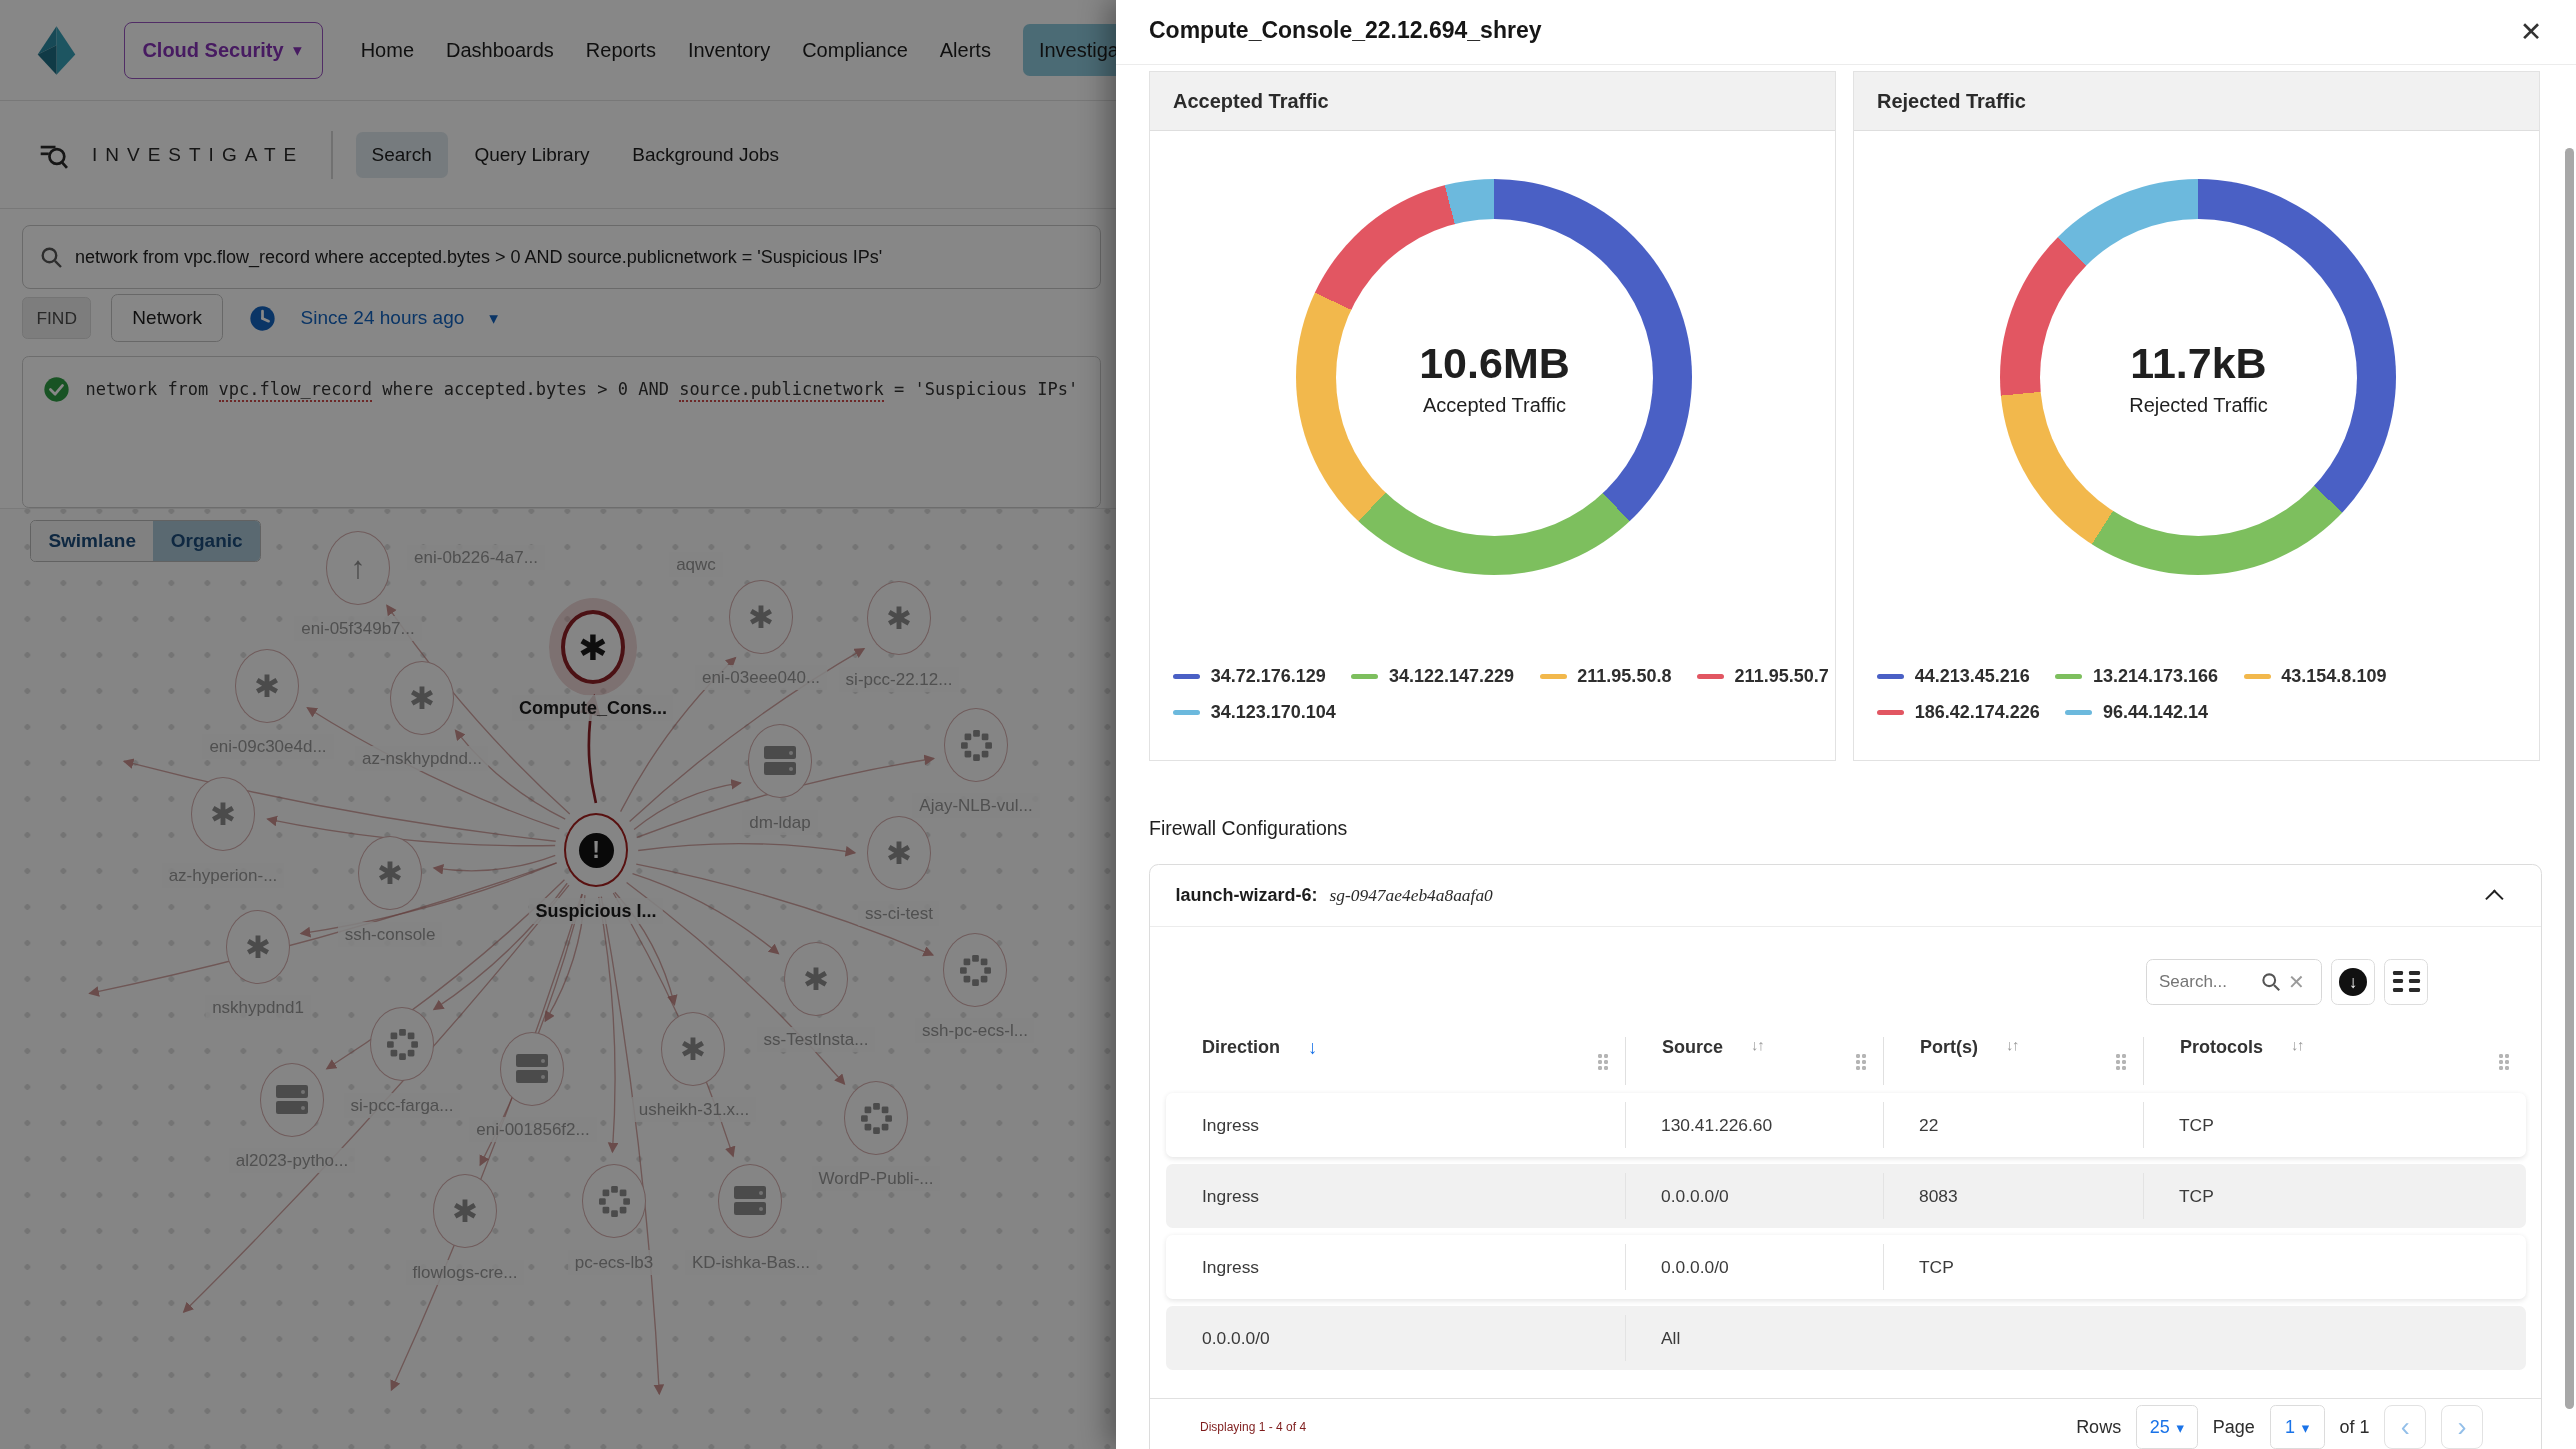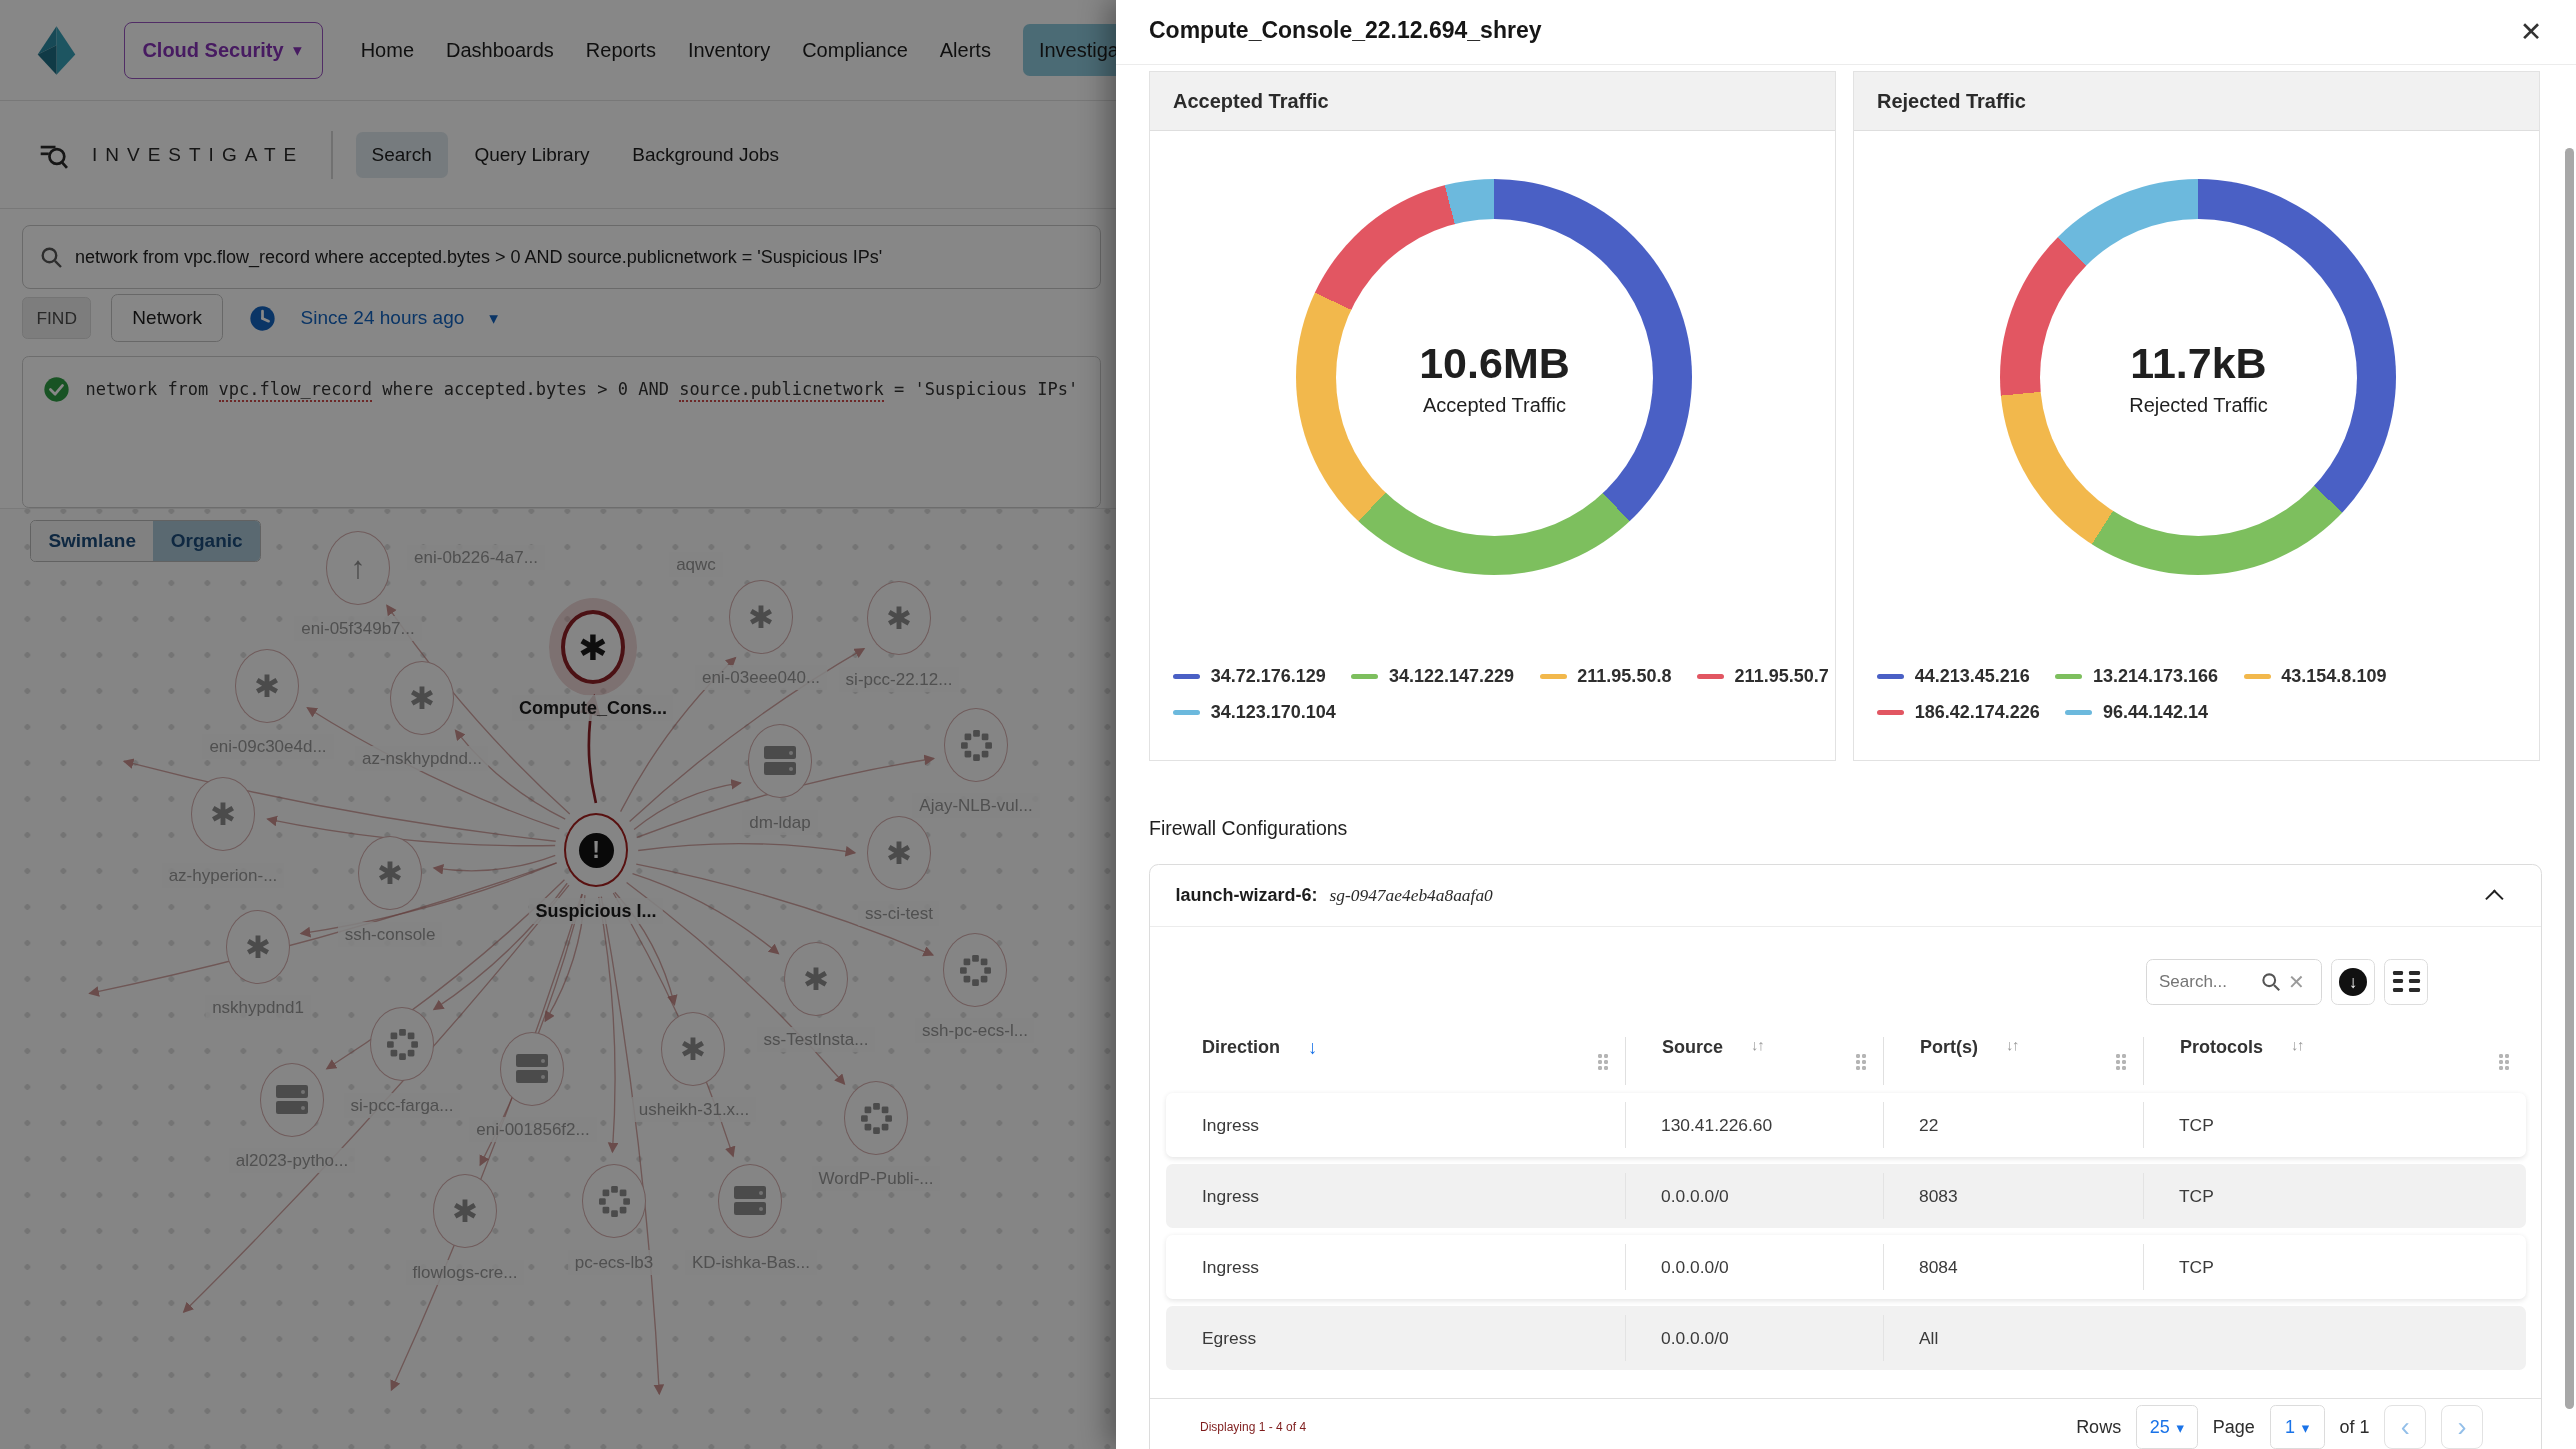--- a/index.html
+++ b/index.html
@@ -591,7 +591,6 @@
           <div class="grid-row white" style="top: 370px;">
             <div class="gcell">Ingress</div>
             <div class="gcell">0.0.0.0/0</div>
-            <div class="gcell">8084</div>
             <div class="gcell">TCP</div>
           </div>
           <div class="grid-row gray" style="top: 441px;">

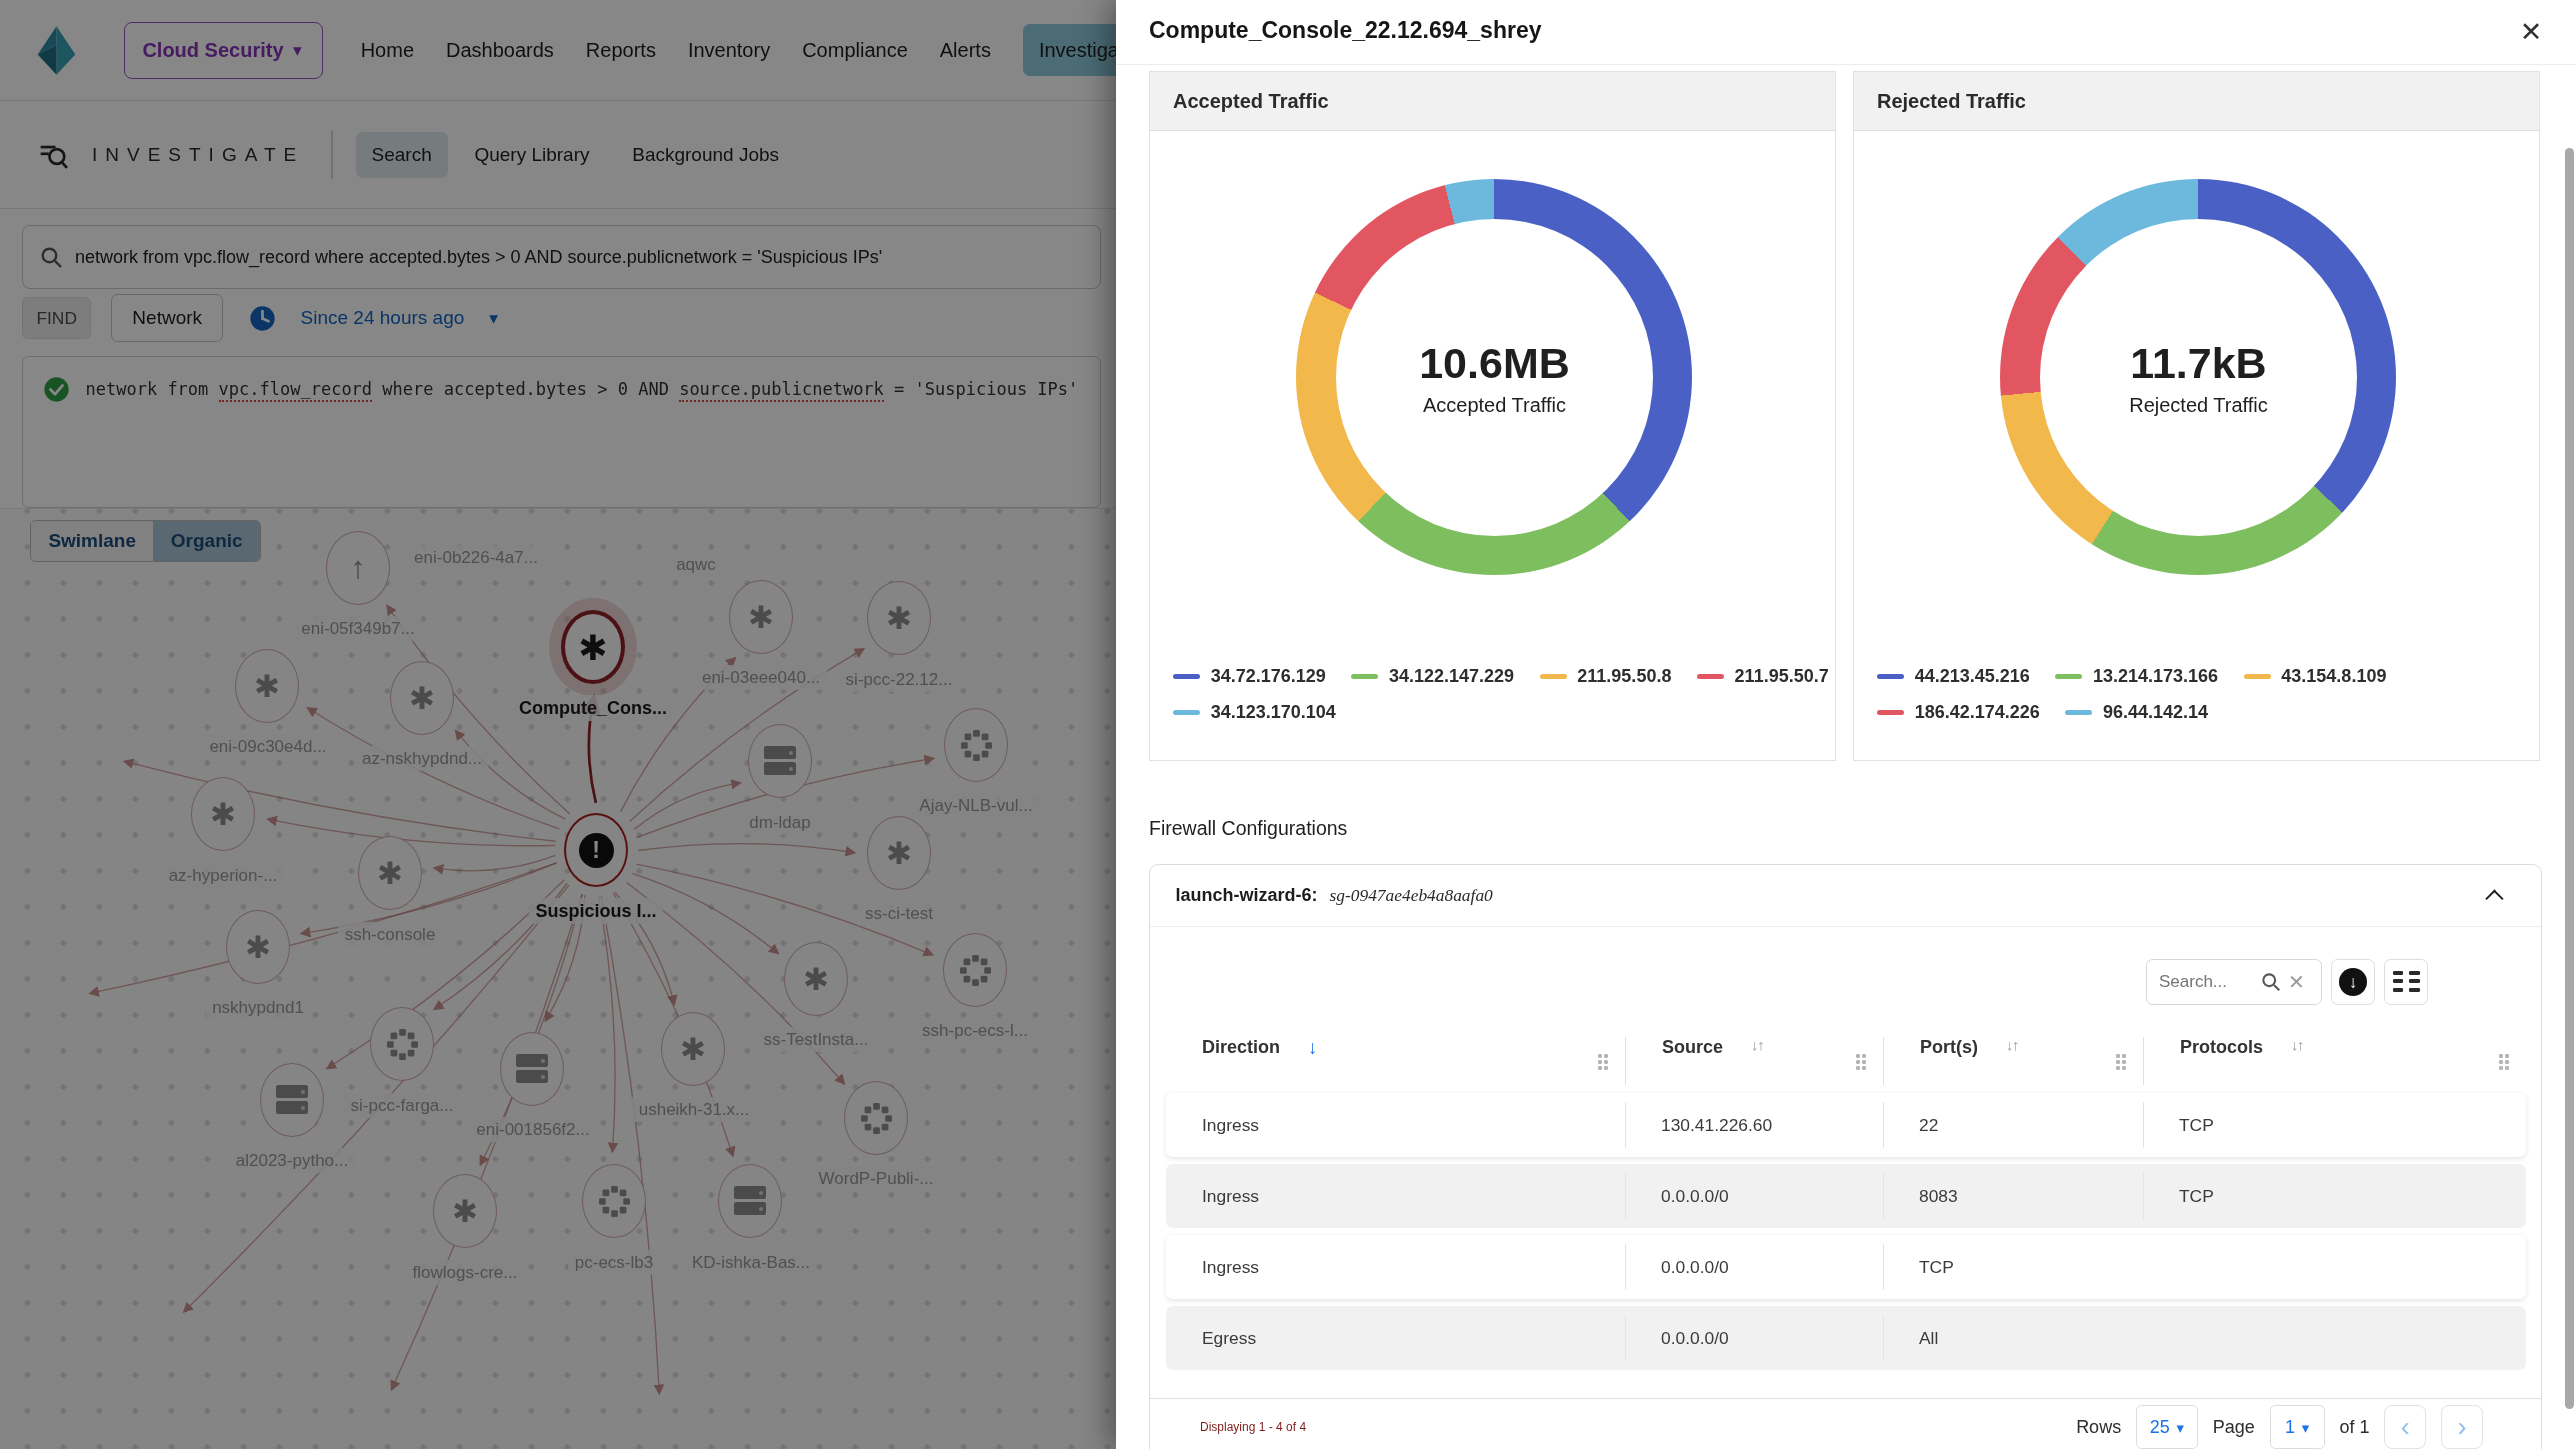--- a/index.html
+++ b/index.html
@@ -594,7 +594,6 @@
             <div class="gcell">TCP</div>
           </div>
           <div class="grid-row gray" style="top: 441px;">
-            <div class="gcell">Egress</div>
             <div class="gcell">0.0.0.0/0</div>
             <div class="gcell">All</div>
           </div>

